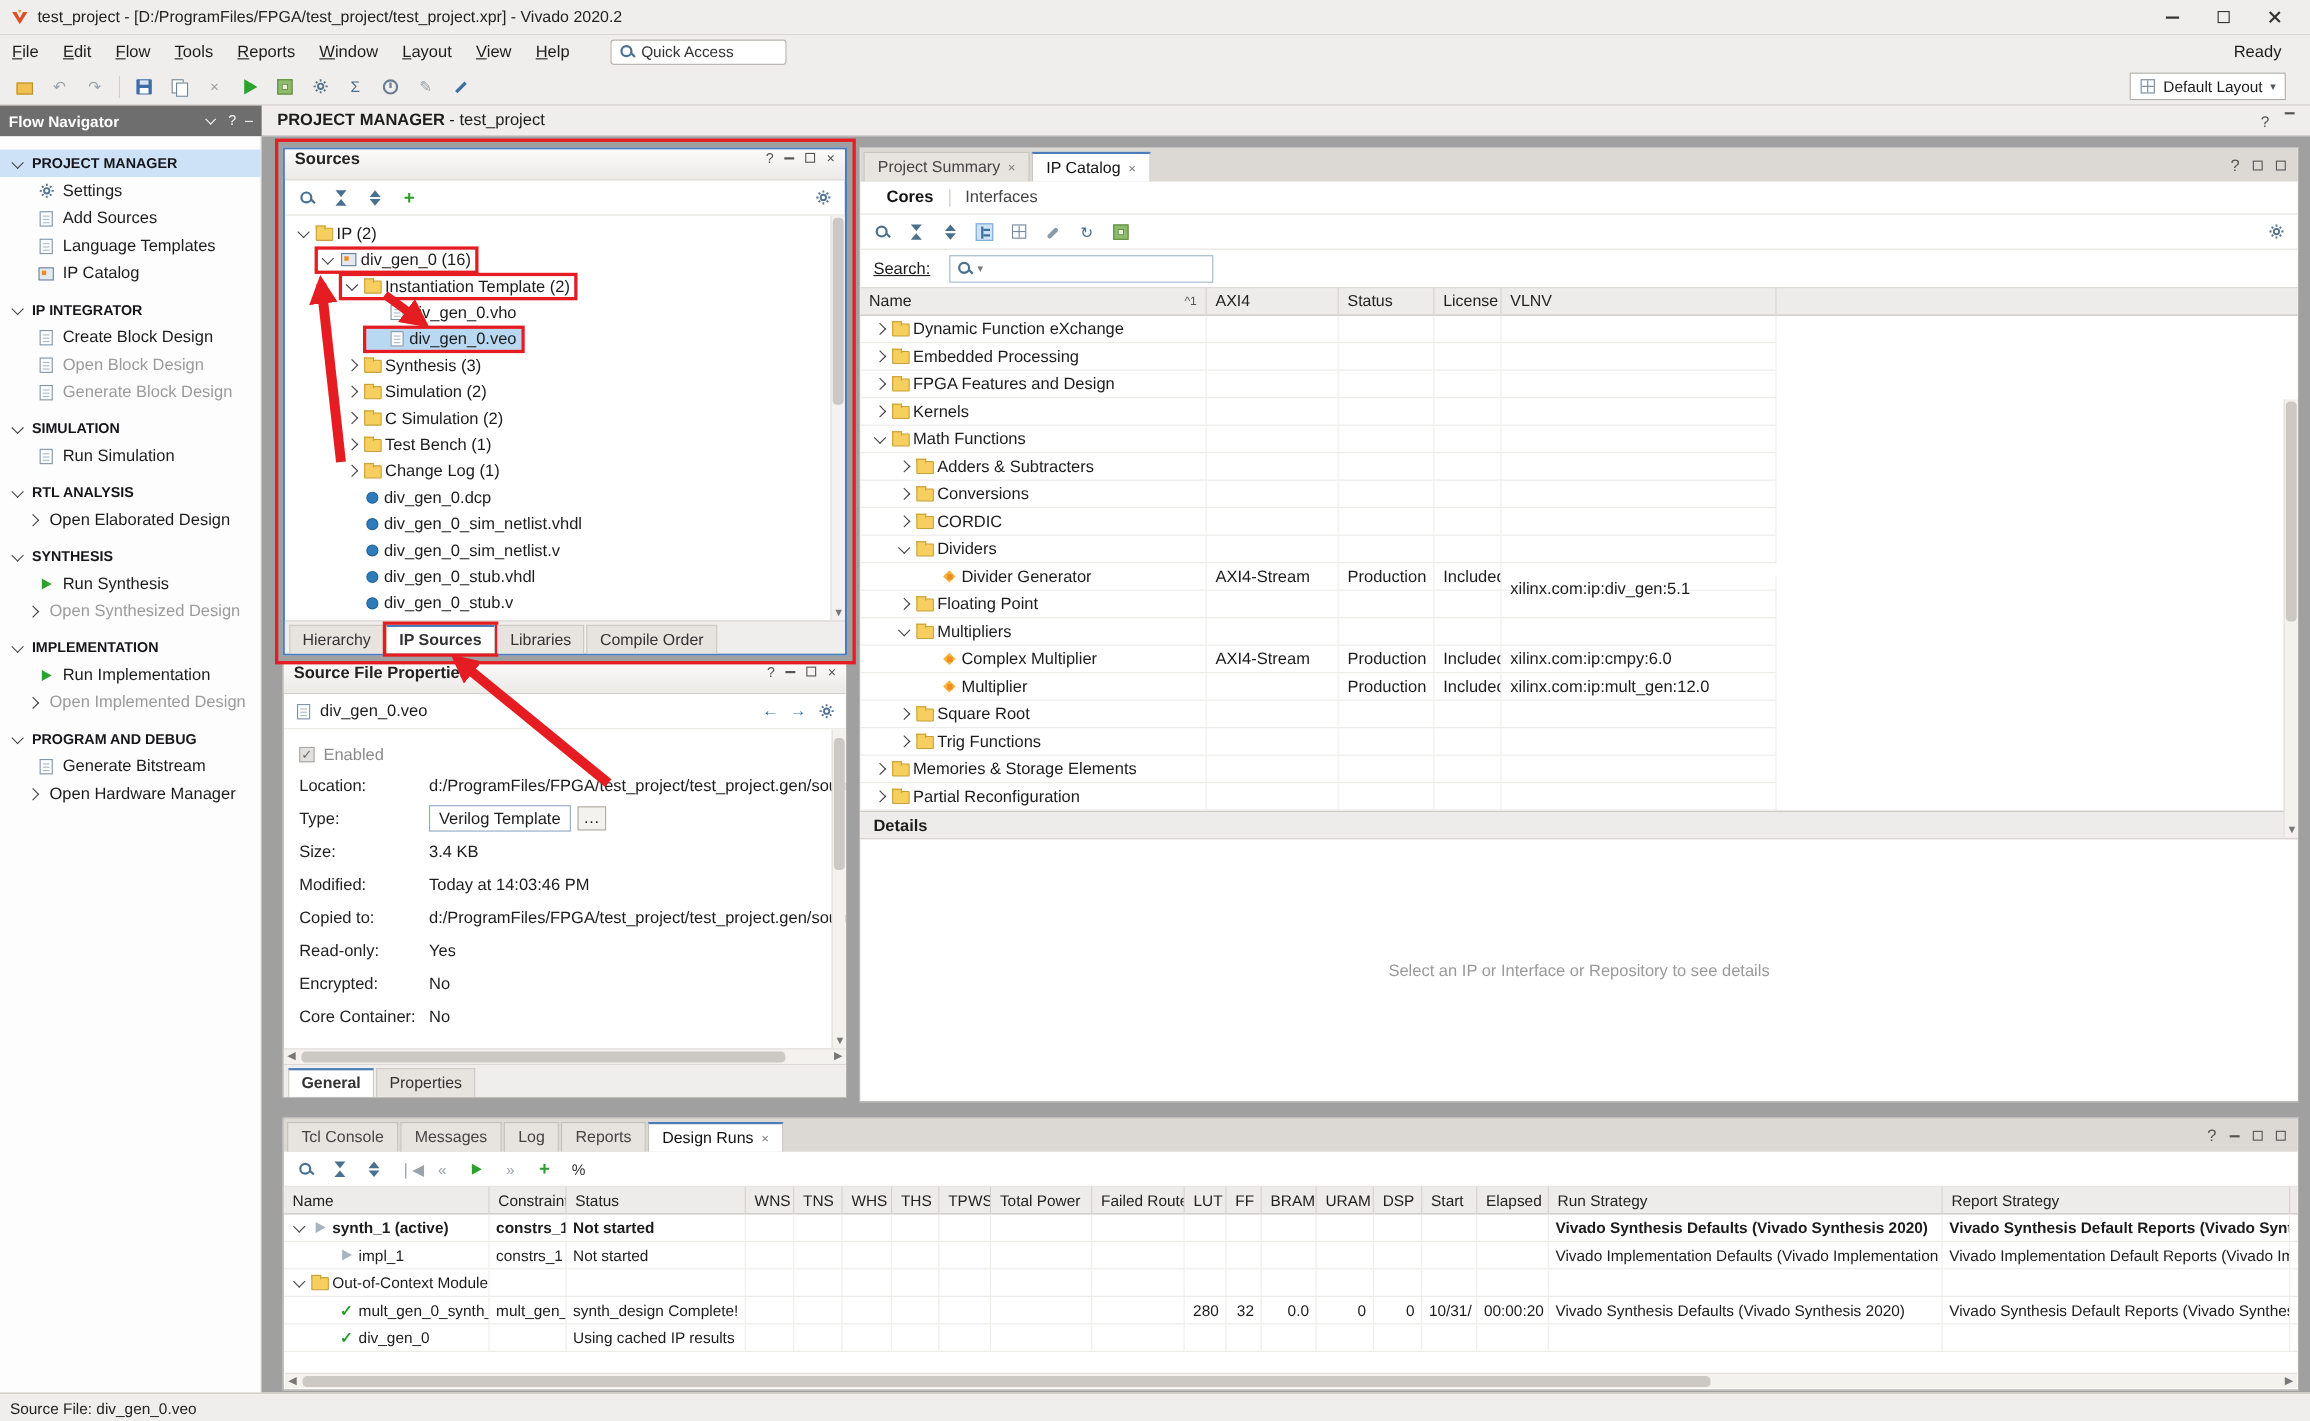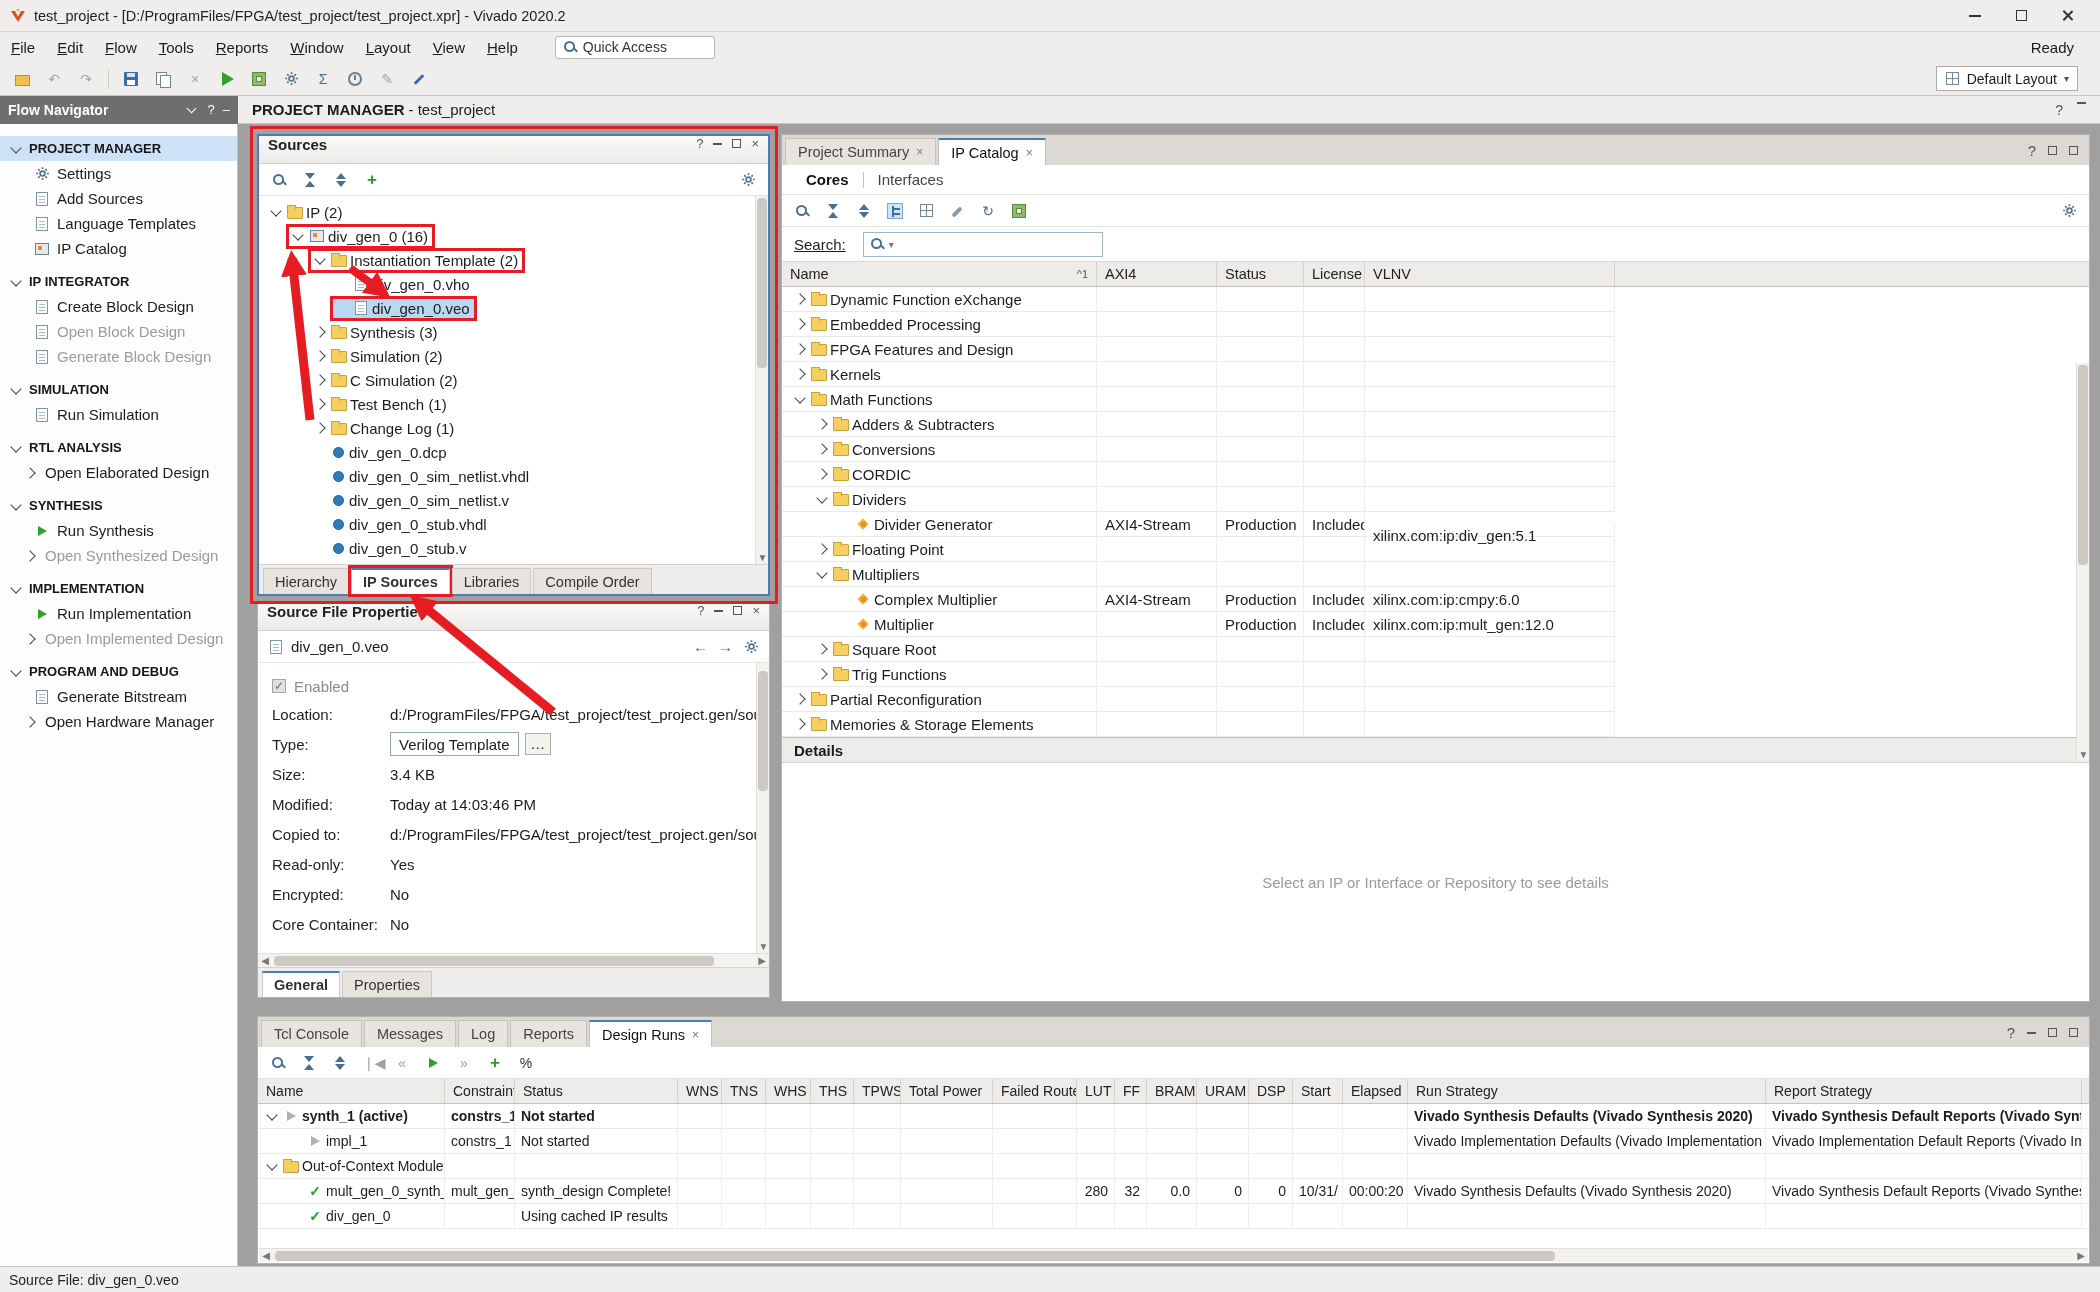--- a/index.html
+++ b/index.html
@@ -909,18 +909,18 @@
         <div class="ccell" style="width: 315px; padding-left: 10px;">
           <span class="ic ic-chev-right"></span>
           <span class="ic ic-folder"></span>
+          <span>Memories &amp; Storage Elements</span>
+        </div>
+        <div class="ccell" style="width: 120px;"></div>
+        <div class="ccell" style="width: 87px;"></div>
+        <div class="ccell" style="width: 61px;"></div>
+        <div class="ccell" style="width: 250px;"></div>
+      </div>
+      <div class="crow">
+        <div class="ccell" style="width: 315px; padding-left: 10px;">
+          <span class="ic ic-chev-right"></span>
+          <span class="ic ic-folder"></span>
           <span>Partial Reconfiguration</span>
-        </div>
-        <div class="ccell" style="width: 120px;"></div>
-        <div class="ccell" style="width: 87px;"></div>
-        <div class="ccell" style="width: 61px;"></div>
-        <div class="ccell" style="width: 250px;"></div>
-      </div>
-      <div class="crow">
-        <div class="ccell" style="width: 315px; padding-left: 10px;">
-          <span class="ic ic-chev-right"></span>
-          <span class="ic ic-folder"></span>
-          <span>Memories &amp; Storage Elements</span>
         </div>
         <div class="ccell" style="width: 120px;"></div>
         <div class="ccell" style="width: 87px;"></div>

